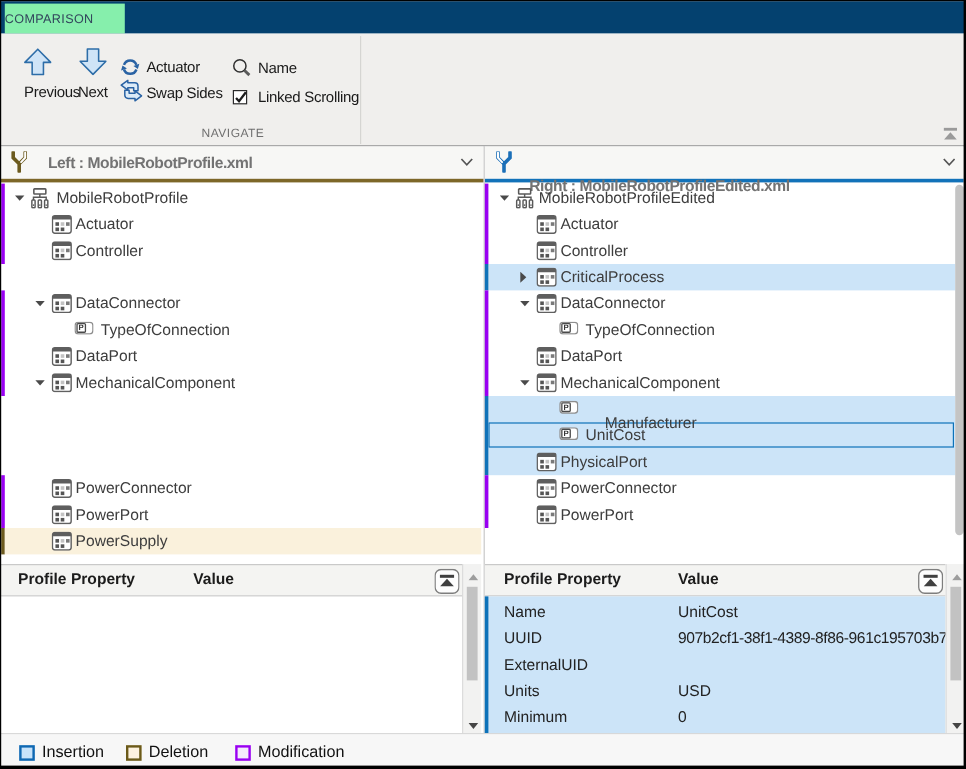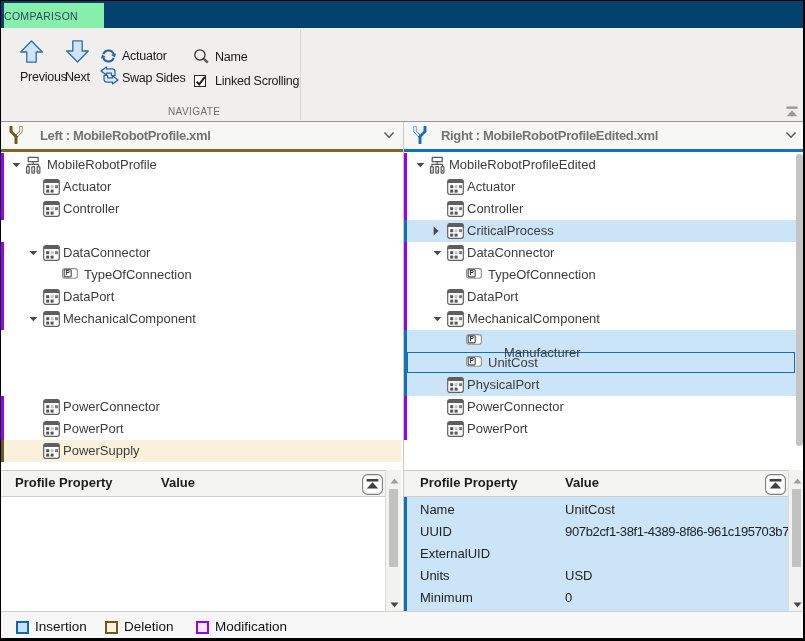--- a/index.html
+++ b/index.html
@@ -102,7 +102,7 @@
       <path d="M3 1.2 V5.4 L6.4 9.1" fill="none" stroke="#fff" stroke-width="1.7" stroke-linecap="round"></path>
     </svg>
   </div>
-  <div class="hdrtext" style="left:441px;">Right : MobileRobotProfileEdited.xml</div>
+  <div class="hdrtext" style="left:441px;margin-top:19px;">Right : MobileRobotProfileEdited.xml</div>
   <div class="abs" style="left:785px;top:131px;">
     <svg width="12" height="8" viewBox="0 0 12 8">
       <path d="M1.5 1.5 L6 6.3 L10.5 1.5" fill="none" stroke="#555" stroke-width="1.4"></path>

